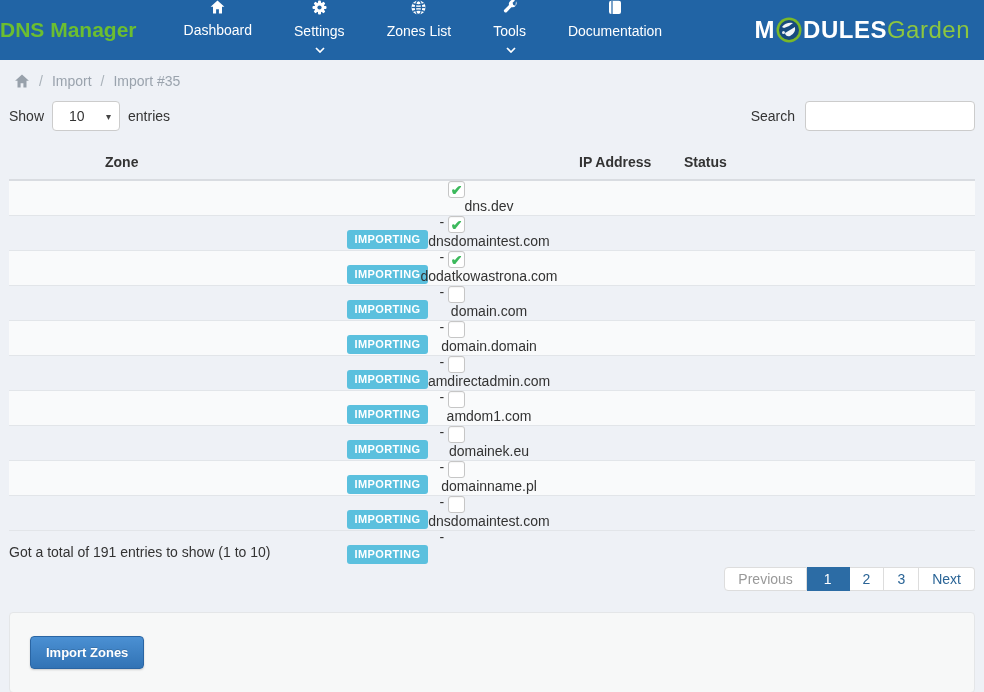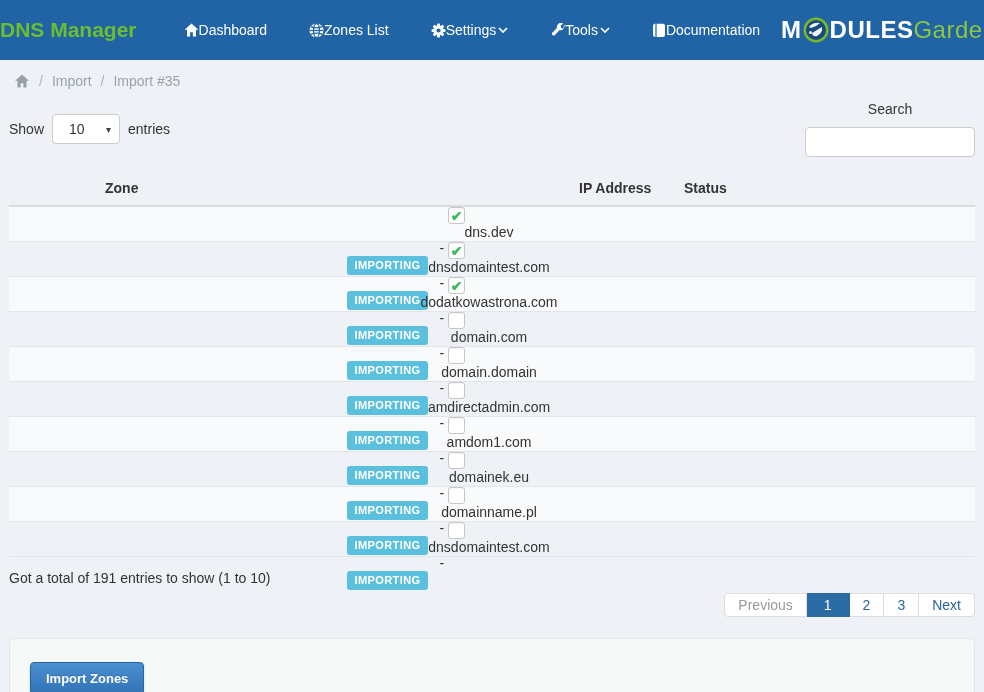--- a/index.html
+++ b/index.html
@@ -31,12 +31,13 @@
   .nav-item {
     display: flex;
     align-items: center;
-    gap: 0;
+    gap: 8px;
     color: #fff;
     padding: 0 21px;
     height: 60px;
     cursor: pointer;
     white-space: nowrap;
+    flex-direction: column;
   }
   .nav-item .icon { display: flex; align-items: center; }
   .caret { margin-left: 2px; display: flex; align-items: center; }

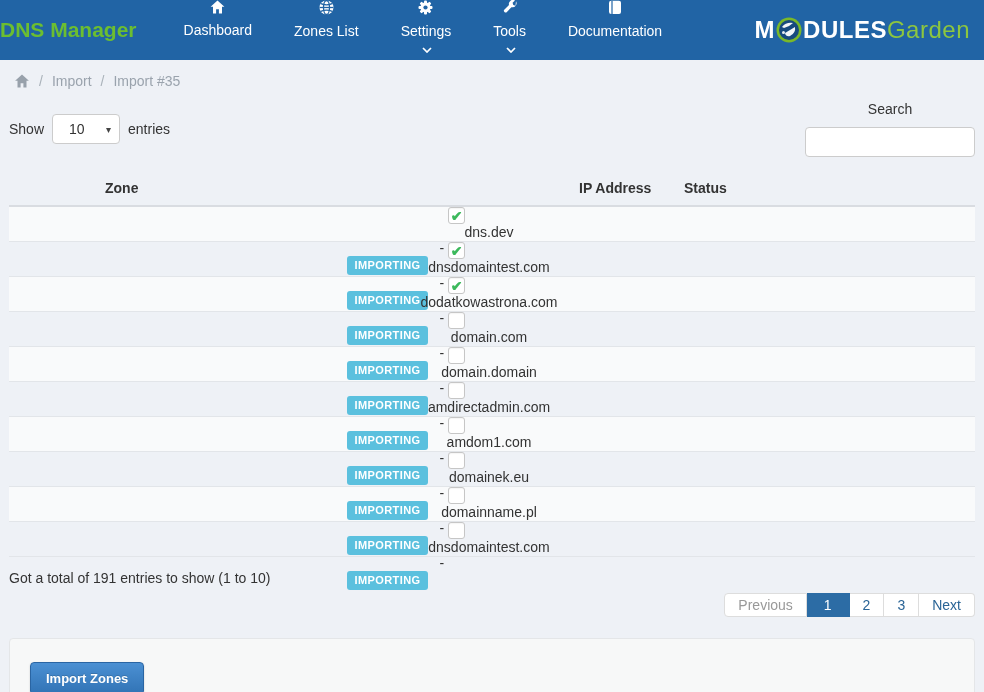--- a/index.html
+++ b/index.html
@@ -213,19 +213,6 @@
     <div class="nav-item">
       <span class="icon">
         <svg width="15" height="15" viewBox="0 0 15 15">
-          <circle cx="7.5" cy="7.5" r="7" fill="#fff"></circle>
-          <ellipse cx="7.5" cy="7.5" rx="3" ry="7" fill="none" stroke="#2164a5" stroke-width="1.3"></ellipse>
-          <line x1="0.5" y1="7.5" x2="14.5" y2="7.5" stroke="#2164a5" stroke-width="1.3"></line>
-          <path d="M1.8 3.6 Q7.5 6 13.2 3.6" fill="none" stroke="#2164a5" stroke-width="1.3"></path>
-          <path d="M1.8 11.4 Q7.5 9 13.2 11.4" fill="none" stroke="#2164a5" stroke-width="1.3"></path>
-        </svg>
-      </span>
-      <span>Zones List</span>
-    </div>
-
-    <div class="nav-item">
-      <span class="icon">
-        <svg width="15" height="15" viewBox="0 0 15 15">
           <g fill="#fff">
             <rect x="6" y="0.5" width="3" height="14" rx="1"></rect>
             <rect x="6" y="0.5" width="3" height="14" rx="1" transform="rotate(45 7.5 7.5)"></rect>
@@ -242,6 +229,19 @@
             <path d="M1 1 L5 5 L9 1" fill="none" stroke="#fff" stroke-width="1.7"></path>
           </svg>
       </span>
+    </div>
+
+    <div class="nav-item">
+      <span class="icon">
+        <svg width="15" height="15" viewBox="0 0 15 15">
+          <circle cx="7.5" cy="7.5" r="7" fill="#fff"></circle>
+          <ellipse cx="7.5" cy="7.5" rx="3" ry="7" fill="none" stroke="#2164a5" stroke-width="1.3"></ellipse>
+          <line x1="0.5" y1="7.5" x2="14.5" y2="7.5" stroke="#2164a5" stroke-width="1.3"></line>
+          <path d="M1.8 3.6 Q7.5 6 13.2 3.6" fill="none" stroke="#2164a5" stroke-width="1.3"></path>
+          <path d="M1.8 11.4 Q7.5 9 13.2 11.4" fill="none" stroke="#2164a5" stroke-width="1.3"></path>
+        </svg>
+      </span>
+      <span>Zones List</span>
     </div>
 
     <div class="nav-item">

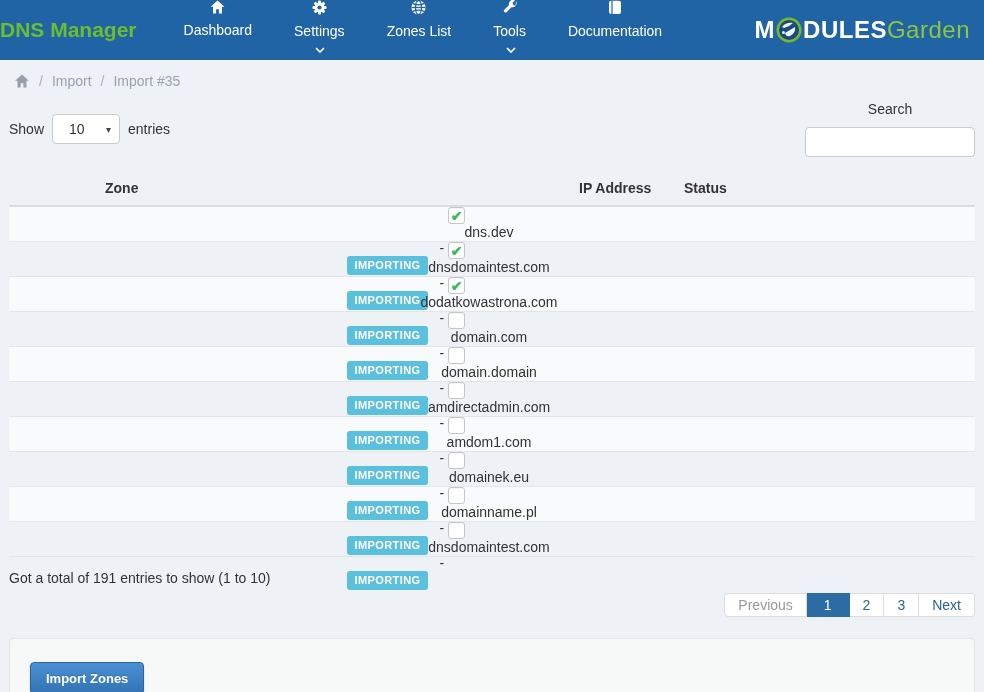--- a/index.html
+++ b/index.html
@@ -78,7 +78,7 @@
   }
   .select-caret { font-size: 10px; color: #444; }
   .select-caret::after { content: "▾"; }
-  .search-wrap { margin-left: auto; display: flex; align-items: center; gap: 10px; flex-direction: column; }
+  .search-wrap { margin-left: auto; display: flex; align-items: center; gap: 10px; }
   .search-input {
     width: 170px; height: 30px;
     border: 1px solid #ccc;

